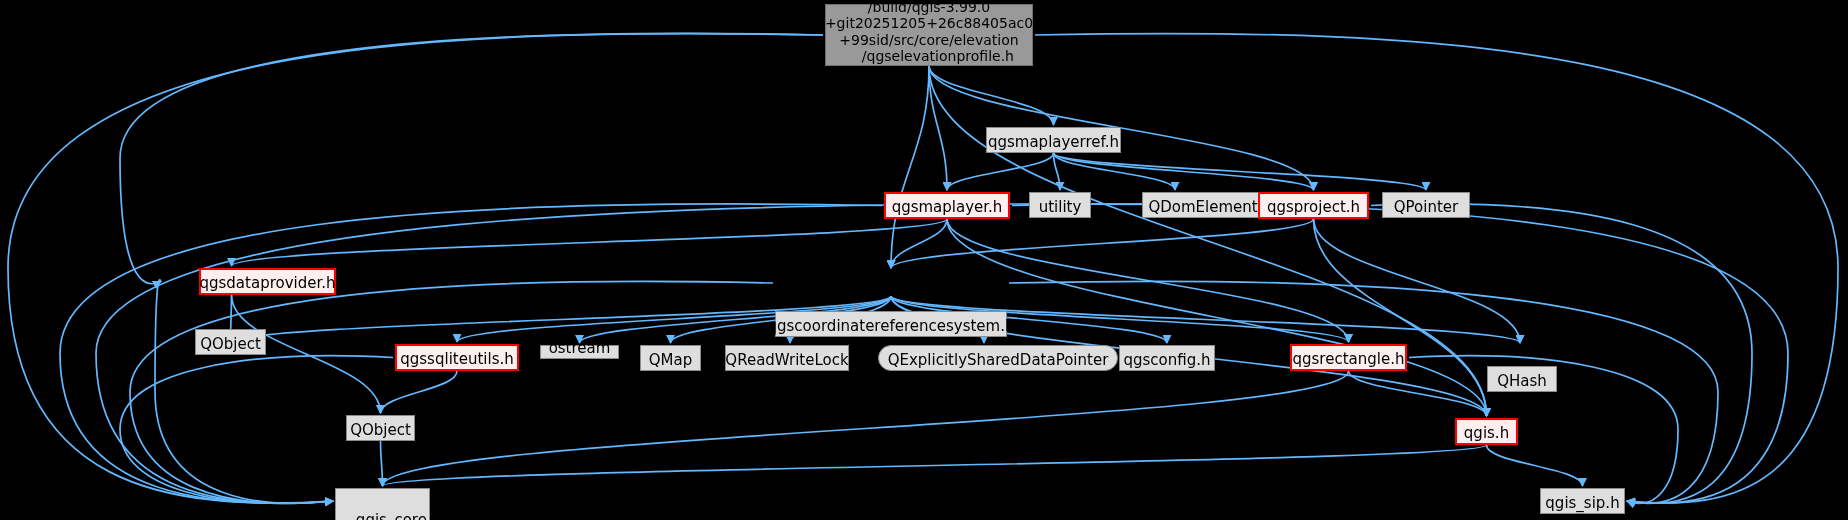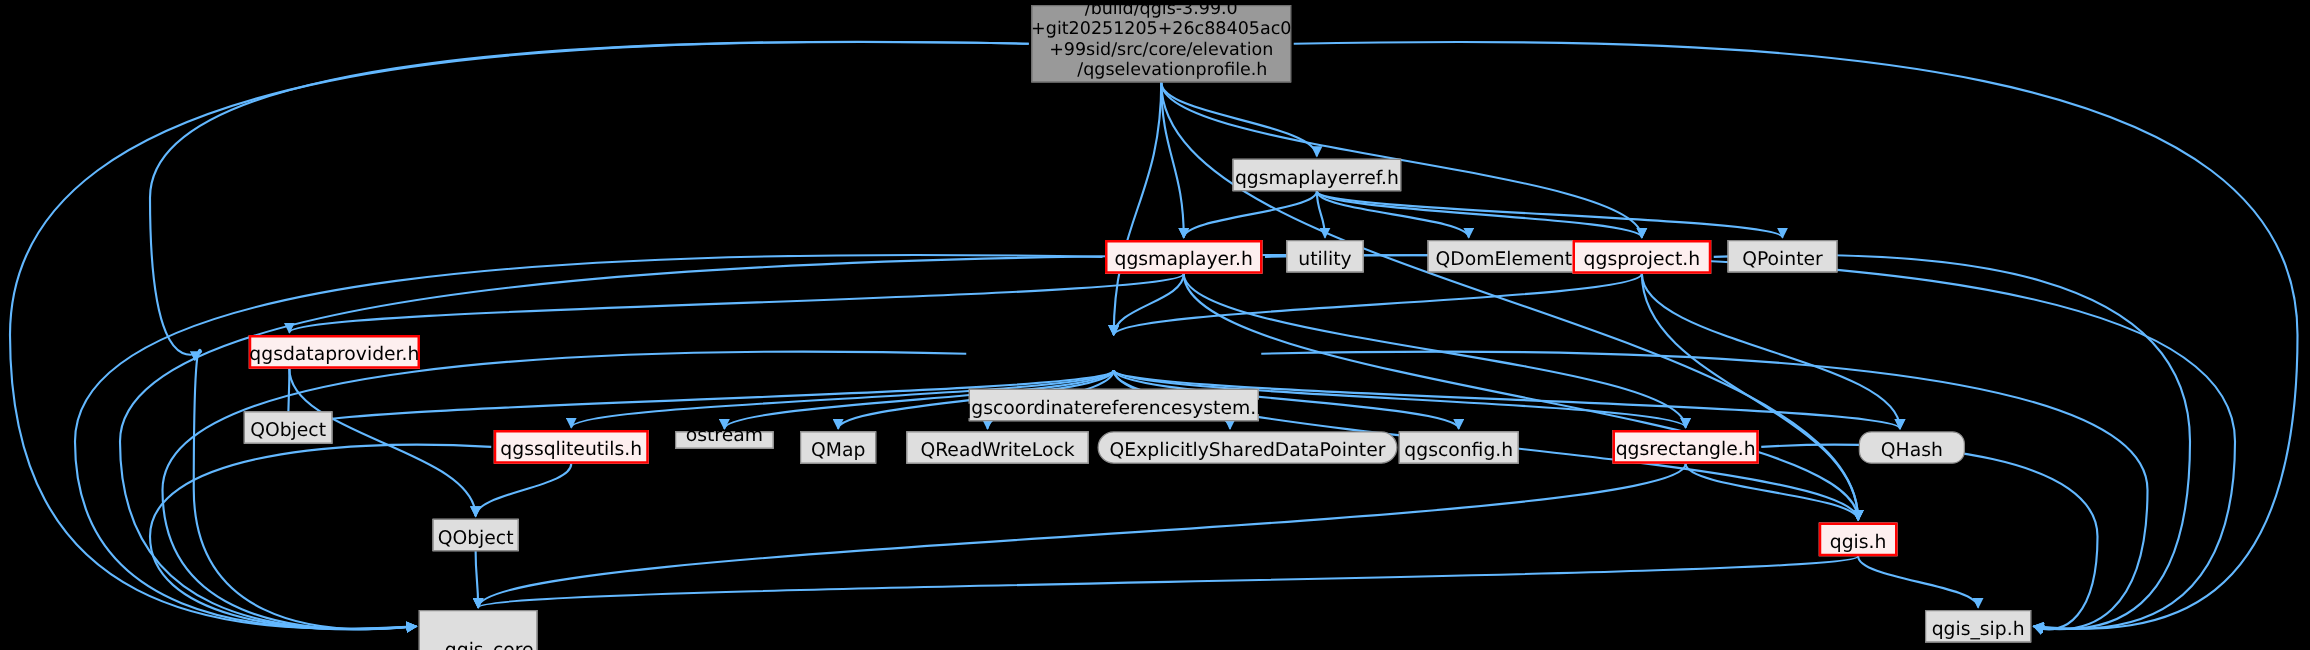--- a/index.html
+++ b/index.html
@@ -114,7 +114,7 @@
       <div class="node red" style="left: 395px; top: 344px; width: 124px; height: 27px;"><span>qgssqliteutils.h</span></div>
       <div class="node plain" style="left: 540px; top: 345px; width: 79px; height: 14px;"><span>ostream</span></div>
       <div class="node plain" style="left: 640px; top: 345px; width: 61px; height: 26px;"><span>QMap</span></div>
-      <div class="node plain" style="left: 725px; top: 345px; width: 146px; height: 26px;"><span>QReadWriteLock</span></div>
+      <div class="node plain" style="left: 725px; top: 345px; width: 124px; height: 26px;"><span>QReadWriteLock</span></div>
       <div class="node plain" style="left: 878px; top: 345px; width: 240px; height: 26px; border-radius: 13px;"><span>QExplicitlySharedDataPointer</span></div>
       <div class="node plain" style="left: 1119px; top: 345px; width: 96px; height: 26px;"><span>qgsconfig.h</span></div>
       <div class="node red" style="left: 1290px; top: 344px; width: 117px; height: 27px;"><span>qgsrectangle.h</span></div>

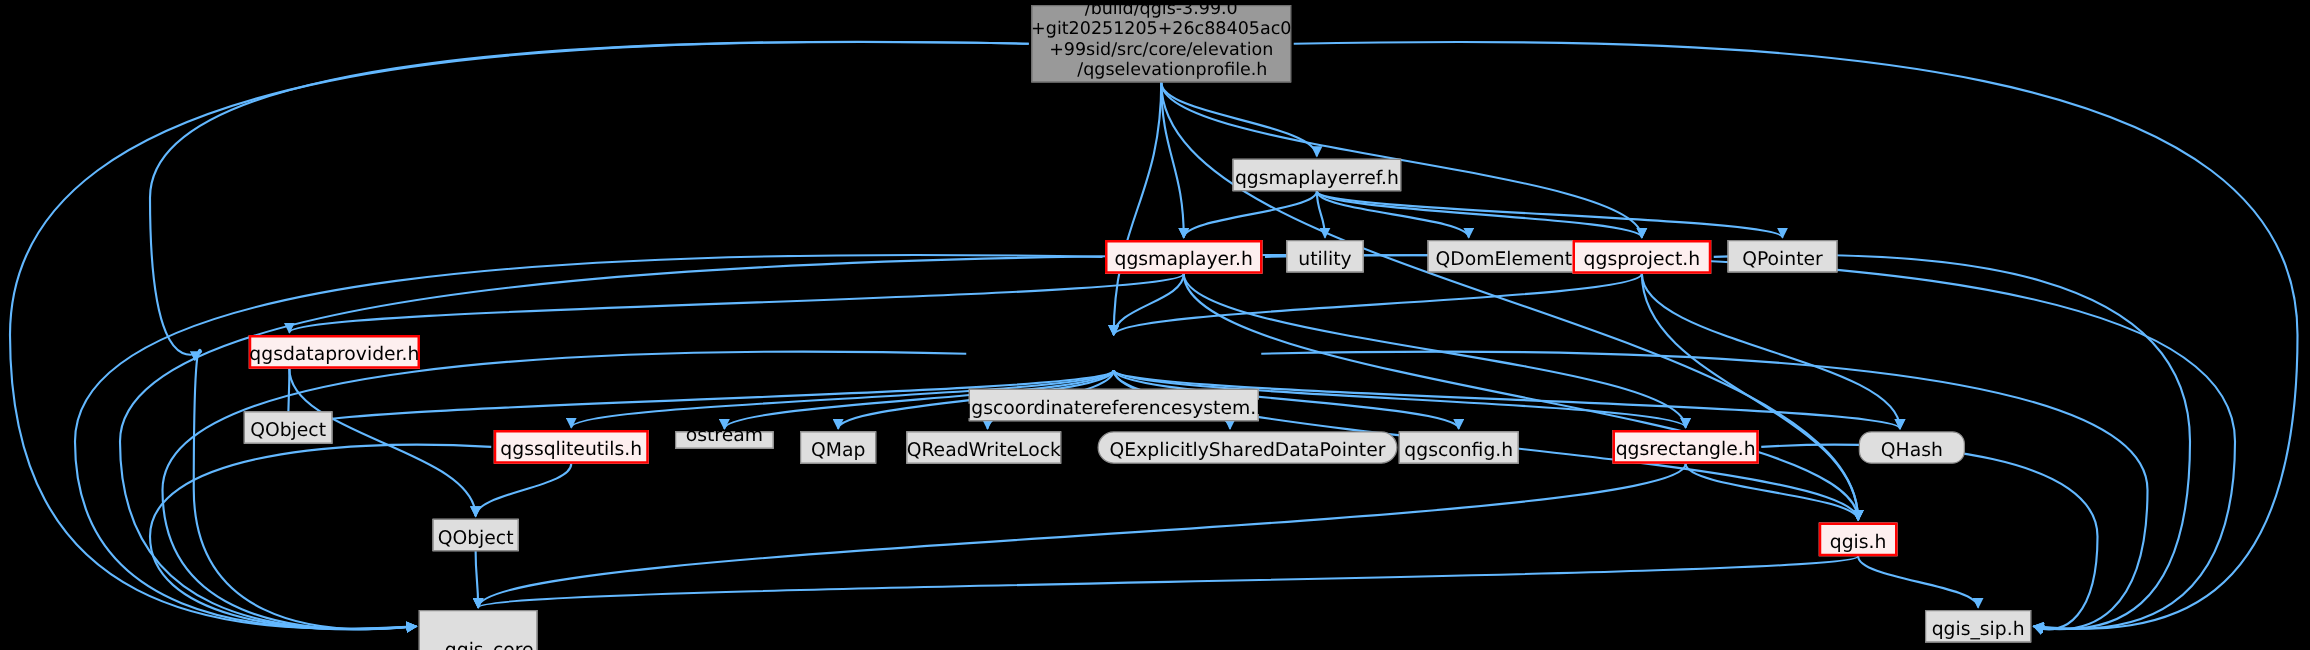--- a/index.html
+++ b/index.html
@@ -118,7 +118,7 @@
       <div class="node plain" style="left: 878px; top: 345px; width: 240px; height: 26px; border-radius: 13px;"><span>QExplicitlySharedDataPointer</span></div>
       <div class="node plain" style="left: 1119px; top: 345px; width: 96px; height: 26px;"><span>qgsconfig.h</span></div>
       <div class="node red" style="left: 1290px; top: 344px; width: 117px; height: 27px;"><span>qgsrectangle.h</span></div>
-      <div class="node plain" style="left: 1487px; top: 345px; width: 85px; height: 26px; border-radius: 10px;"><span>QHash</span></div>
+      <div class="node plain" style="left: 1487px; top: 366px; width: 70px; height: 26px;"><span>QHash</span></div>
       <div class="node plain" style="left: 346px; top: 415px; width: 69px; height: 26px;"><span>QObject</span></div>
       <div class="node red" style="left: 1455px; top: 418px; width: 63px; height: 27px;"><span>qgis.h</span></div>
       <div class="node plain" style="left: 335px; top: 488px; width: 95px; height: 43px; padding-left: 32px;"><span>qgis_core.h</span></div>

